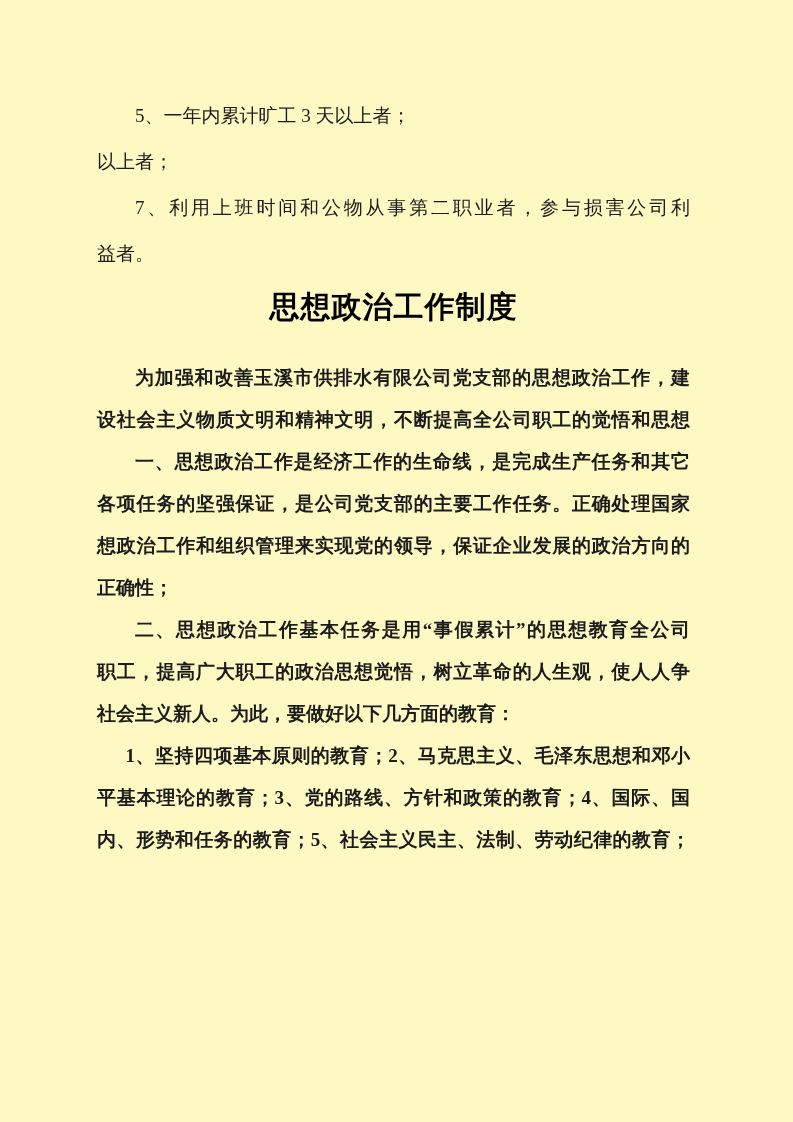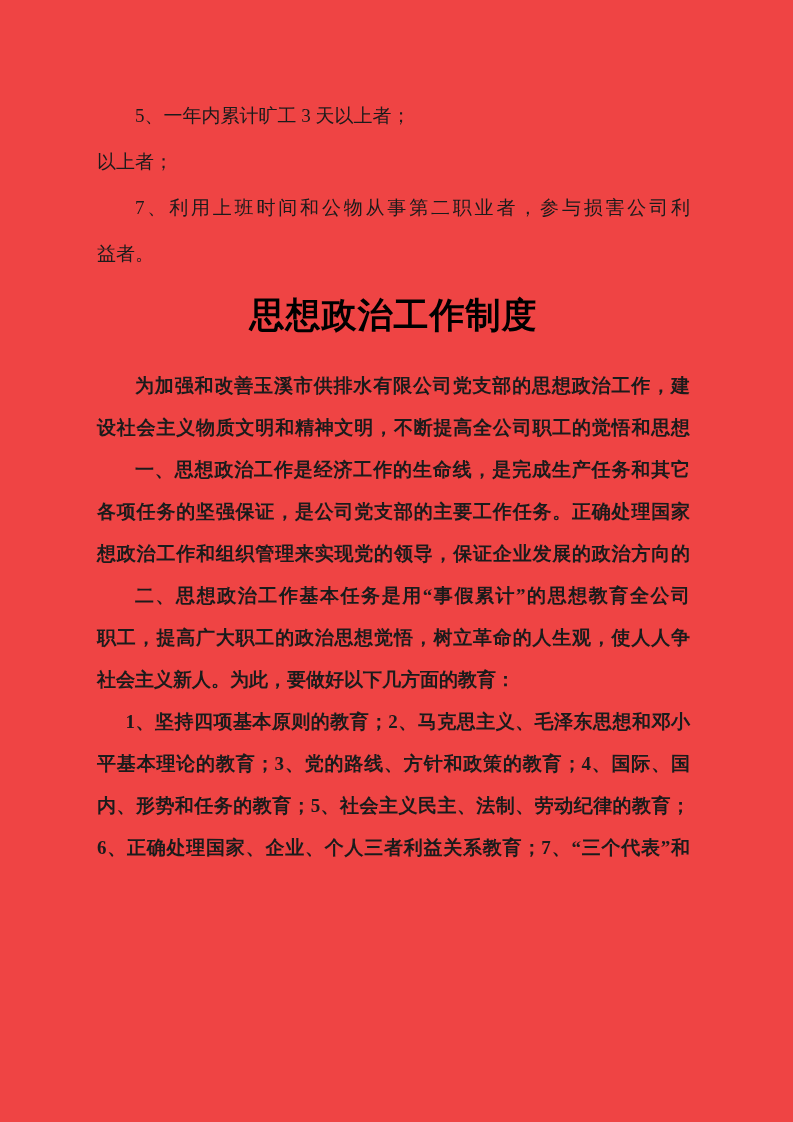--- a/index.html
+++ b/index.html
@@ -11,7 +11,7 @@
     position: relative;
     width: 793px;
     height: 1122px;
-    background: #ef4444;
+    background: #fef9c3;
     box-sizing: border-box;
     padding: 93px 103px 0 97px;
     color: #1b1b1b;

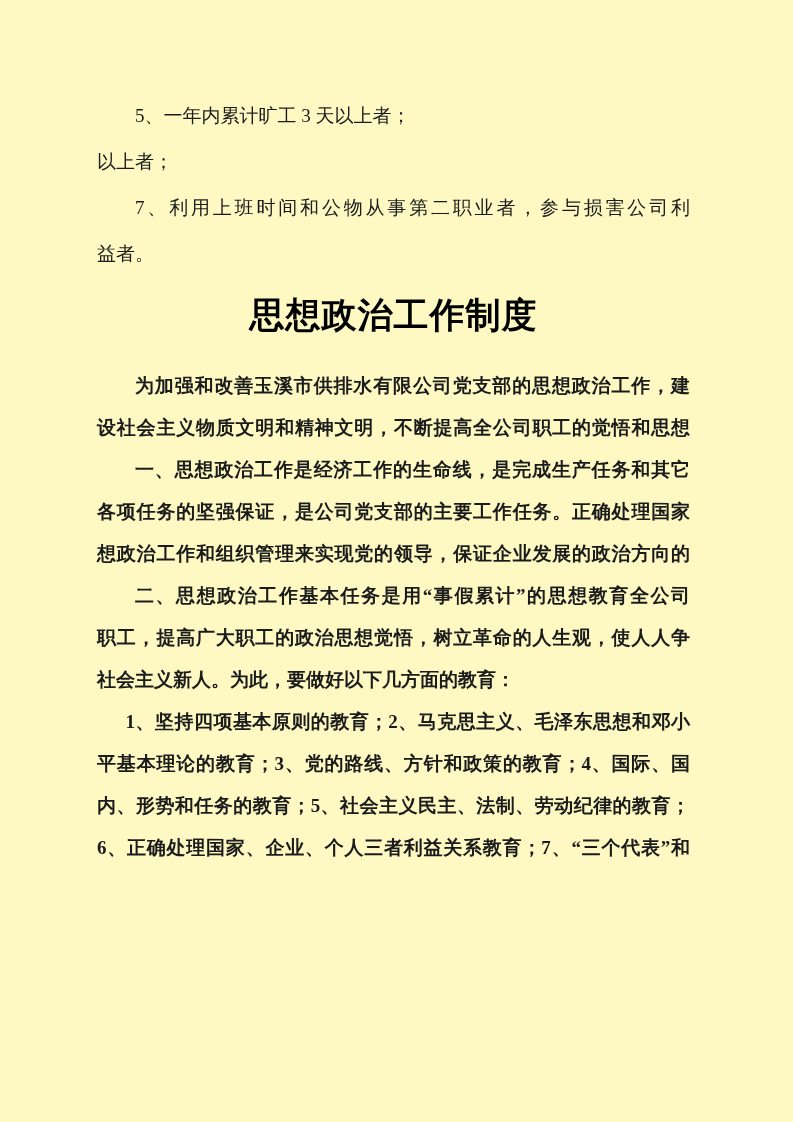--- a/index.html
+++ b/index.html
@@ -38,11 +38,11 @@
   .doc-title {
     font-family: "Liberation Sans", "DejaVu Sans", sans-serif;
     font-weight: bold;
-    font-size: 35px;
+    font-size: 30px;
     line-height: 44px;
     text-align: center;
     color: #000000;
-    margin: 16px 0 28px 0;
+    margin: 8px 0 28px 0;
     letter-spacing: 1px;
   }
 </style>

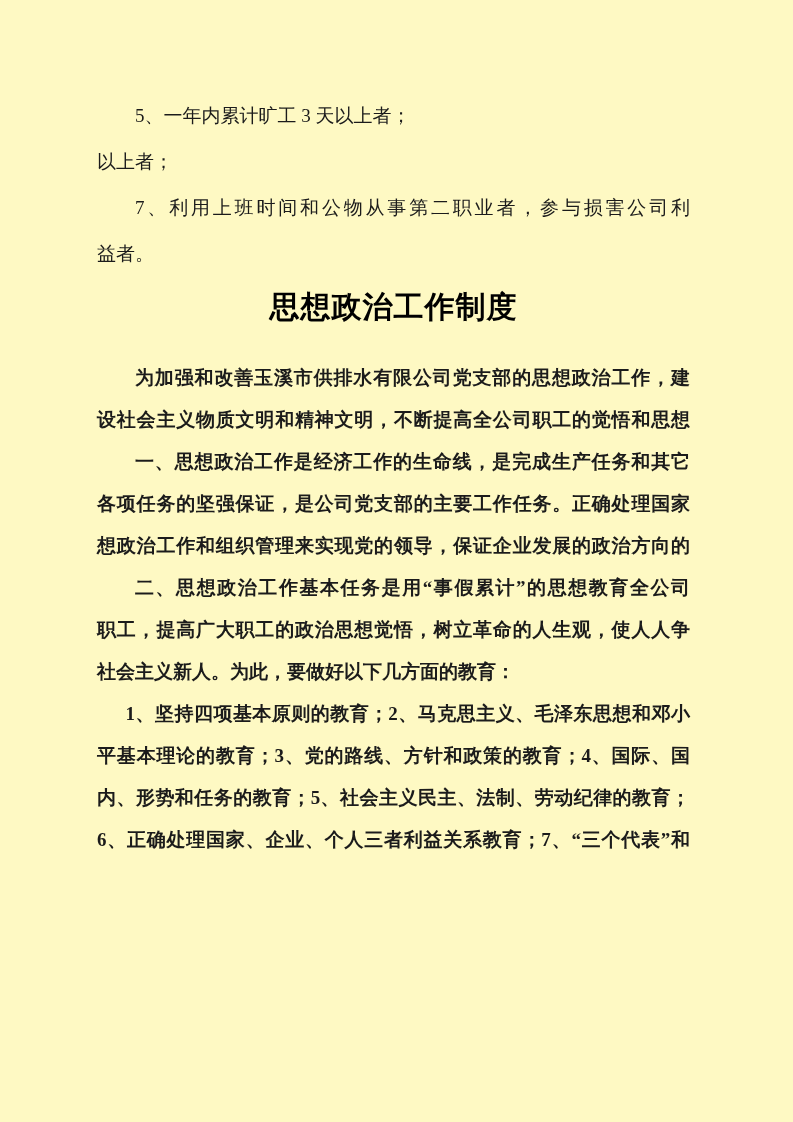--- a/index.html
+++ b/index.html
@@ -74,6 +74,7 @@
         <div class="line fill" style="text-indent: 2em;">一、思想政治工作是经济工作的生命线，是完成生产任务和其它</div>
         <div class="line fill">各项任务的坚强保证，是公司党支部的主要工作任务。正确处理国家</div>
         <div class="line fill">想政治工作和组织管理来实现党的领导，保证企业发展的政治方向的</div>
+        <div class="line">正确性；</div>
       </div>
       <div class="para">
         <div class="line fill" style="text-indent: 2em;">二、思想政治工作基本任务是用“事假累计”的思想教育全公司</div>

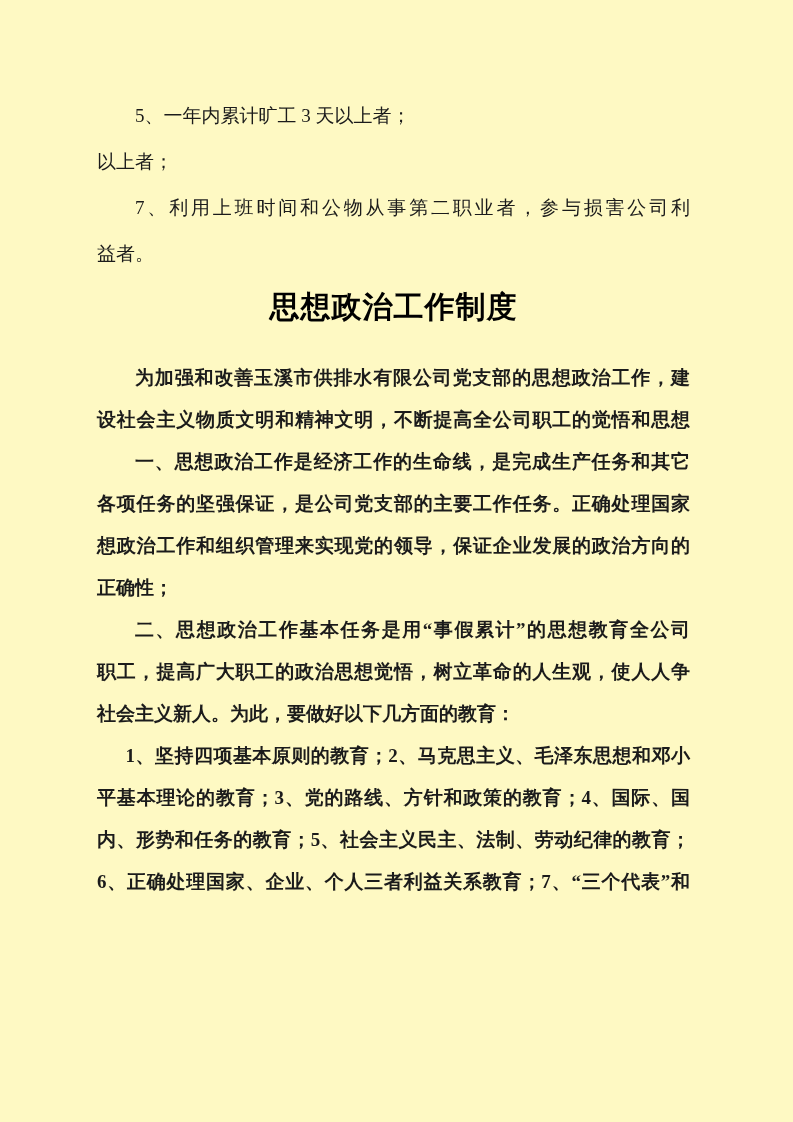--- a/index.html
+++ b/index.html
@@ -85,7 +85,6 @@
         <div class="line fill" style="text-indent: 1.5em;">1、坚持四项基本原则的教育；2、马克思主义、毛泽东思想和邓小</div>
         <div class="line fill">平基本理论的教育；3、党的路线、方针和政策的教育；4、国际、国</div>
         <div class="line fill">内、形势和任务的教育；5、社会主义民主、法制、劳动纪律的教育；</div>
-        <div class="line fill">6、正确处理国家、企业、个人三者利益关系教育；7、“三个代表”和</div>
       </div>
     </div>
 </div>

